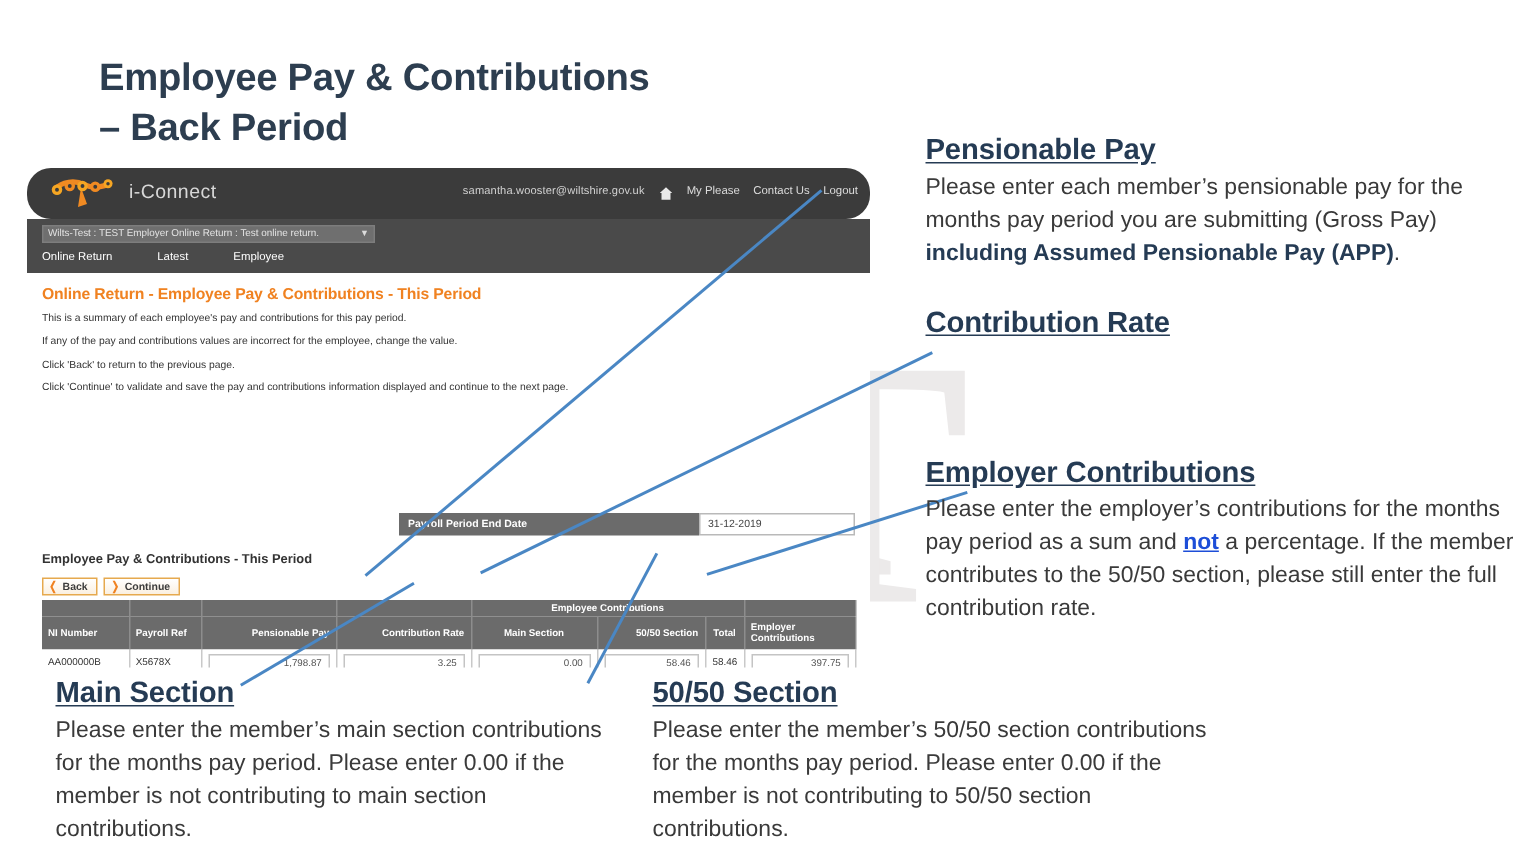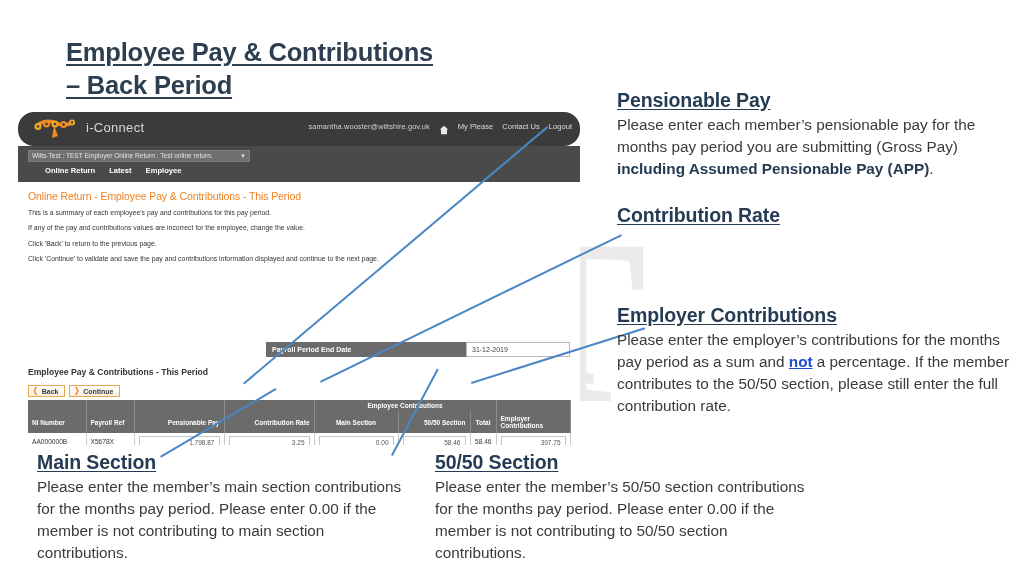--- a/index.html
+++ b/index.html
@@ -27,7 +27,7 @@
     font-size: 25.5px; font-weight: 700; color: #2d3e50;
     line-height: 1.28; letter-spacing: -0.2px;
   }
-  #slide-title span { text-decoration: underline; text-underline-offset: 3px; }
+  #slide-title span { text-underline-offset: 3px; }
 
   
   .ann { position: absolute; color: #333333; }

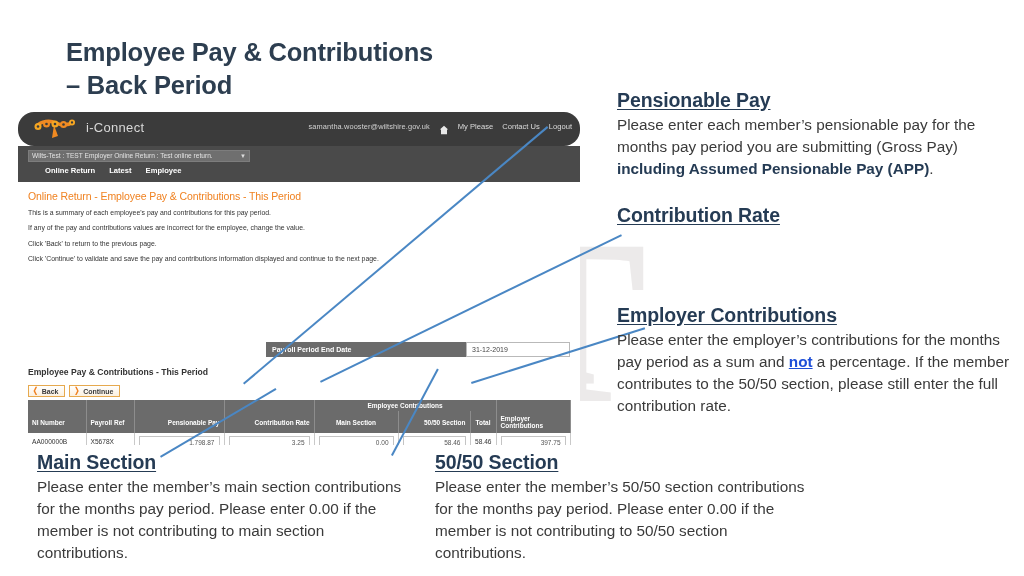--- a/index.html
+++ b/index.html
@@ -81,8 +81,8 @@
   }
   #ret-select .caret { font-size: 6px; color: #dcdcdc; }
   #subnav {
-    position: absolute; left: 27px; top: 20px;
-    display: flex; gap: 14px; font-size: 7.6px; font-weight: 700; color: #ffffff;
+    position: absolute; left: 10px; top: 20px;
+    display: flex; gap: 30px; font-size: 7.6px; font-weight: 400; color: #ffffff;
   }
 
   #app-body { position: relative; background: #fff; padding: 8px 10px 0 10px; }

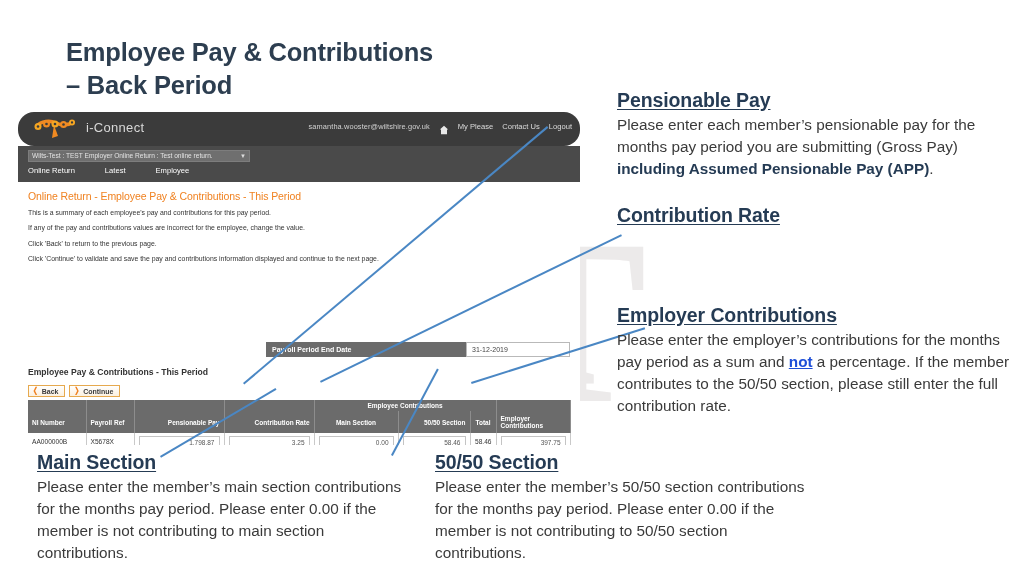--- a/index.html
+++ b/index.html
@@ -87,7 +87,7 @@
 
   #app-body { position: relative; background: #fff; padding: 8px 10px 0 10px; }
   #page-heading {
-    font-size: 10.5px; font-weight: 400; color: #f08221;
+    font-size: 10.5px; font-weight: 700; color: #f08221;
     letter-spacing: -.1px; margin-bottom: 7px;
   }
   .intro { font-size: 6.9px; color: #333; margin-bottom: 7px; line-height: 1.2; }

